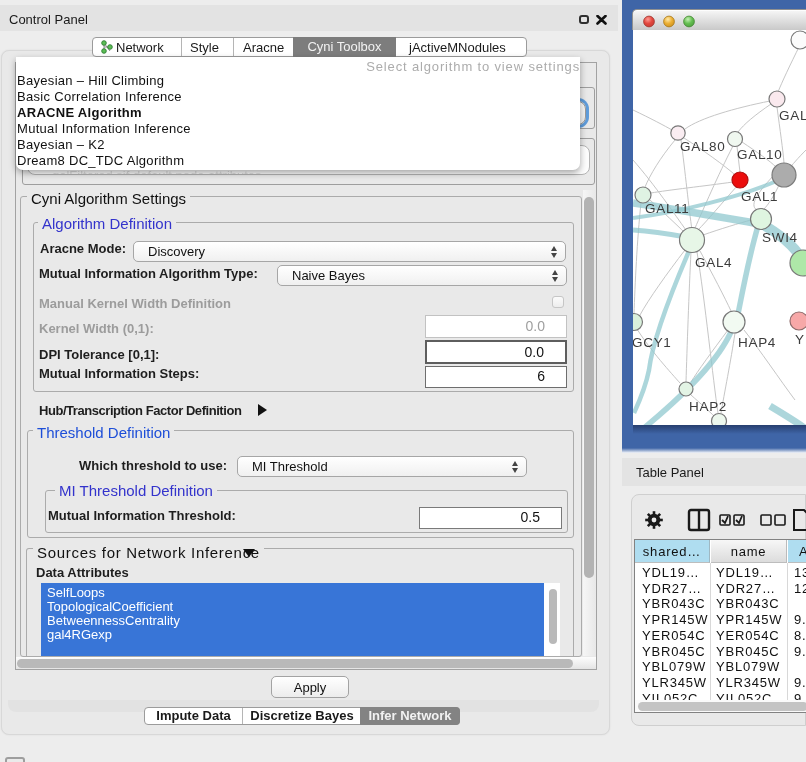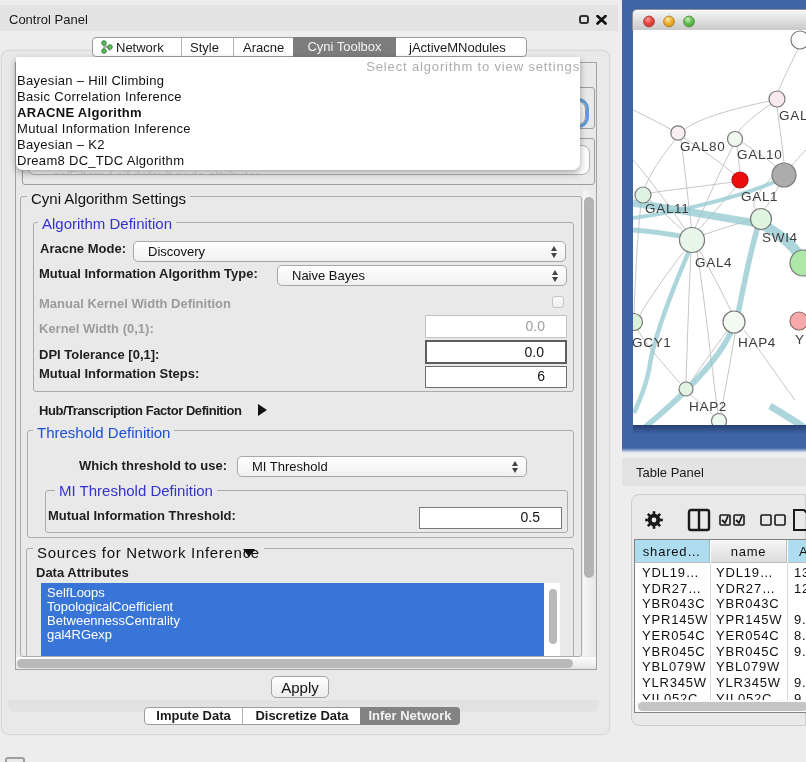--- a/index.html
+++ b/index.html
@@ -128,7 +128,7 @@
   <div class="abs" style="left:1px; top:16px; line-height:16.1px; letter-spacing:0.3px;">Bayesian – Hill Climbing<br>Basic Correlation Inference<br><b>ARACNE Algorithm</b><br>Mutual Information Inference<br>Bayesian – K2<br>Dream8 DC_TDC Algorithm</div>
 </div>
 
-<div class="abs" style="left:271px; top:676px; width:58px; height:22px; background:linear-gradient(#FFFFFF,#ECECEC); border:1px solid #A3A3A3; border-radius:5px; font-size:15px; color:#111; text-align:center; line-height:21px;">Apply</div>
+<div class="abs" style="left:271px; top:676px; width:78px; height:22px; background:linear-gradient(#FFFFFF,#ECECEC); border:1px solid #A3A3A3; border-radius:5px; font-size:13px; color:#111; text-align:center; line-height:21px;">Apply</div>
 
 <div class="abs" id="bottabs" style="left:144px; top:707px; width:316px; height:18px; background:#FFFFFF; border:1px solid #9B9B9B; border-radius:4px; font-size:13px; font-weight:bold; color:#1A1A1A;">
   <div class="abs" style="left:97px; top:0; width:1px; height:16px; background:#B5B5B5;"></div>

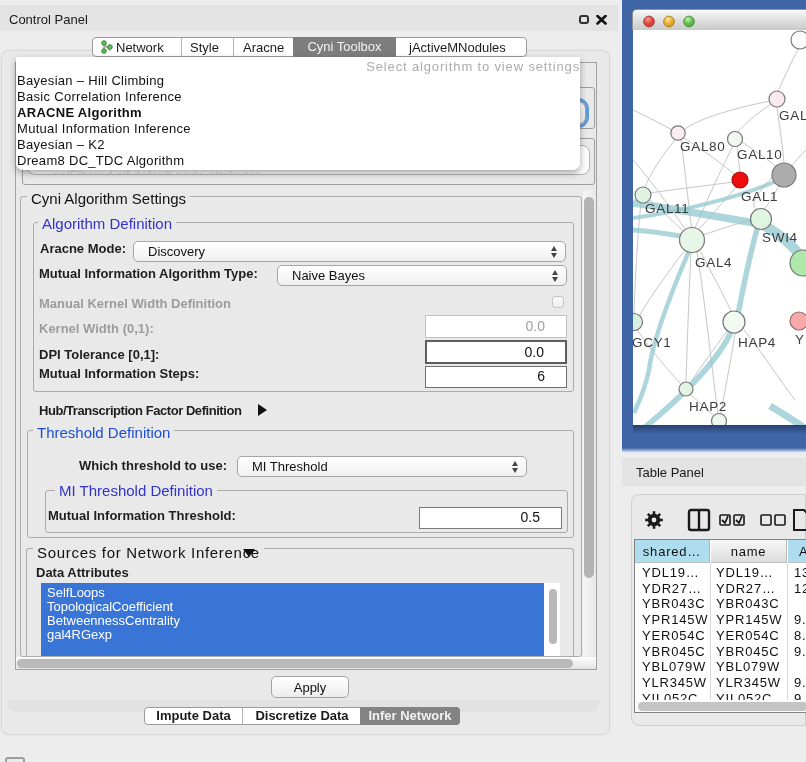--- a/index.html
+++ b/index.html
@@ -133,7 +133,7 @@
 <div class="abs" id="bottabs" style="left:144px; top:707px; width:316px; height:18px; background:#FFFFFF; border:1px solid #9B9B9B; border-radius:4px; font-size:13px; font-weight:bold; color:#1A1A1A;">
   <div class="abs" style="left:97px; top:0; width:1px; height:16px; background:#B5B5B5;"></div>
   <div class="abs" style="left:0; top:0; width:97px; text-align:center;">Impute Data</div>
-  <div class="abs" style="left:98px; top:0; width:118px; text-align:center;">Discretize Data</div>
+  <div class="abs" style="left:98px; top:0; width:118px; text-align:center;">Discretize Bayes</div>
   <div class="abs" style="left:215px; top:-1px; width:100px; height:18px; background:#838383; border-radius:0 4px 4px 0; color:#F2F2F2; text-align:center; line-height:18px;">Infer Network</div>
 </div>
 

